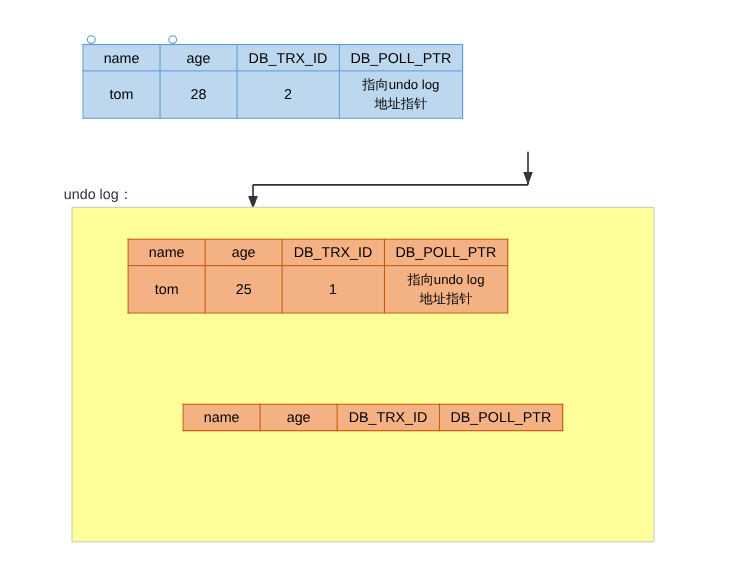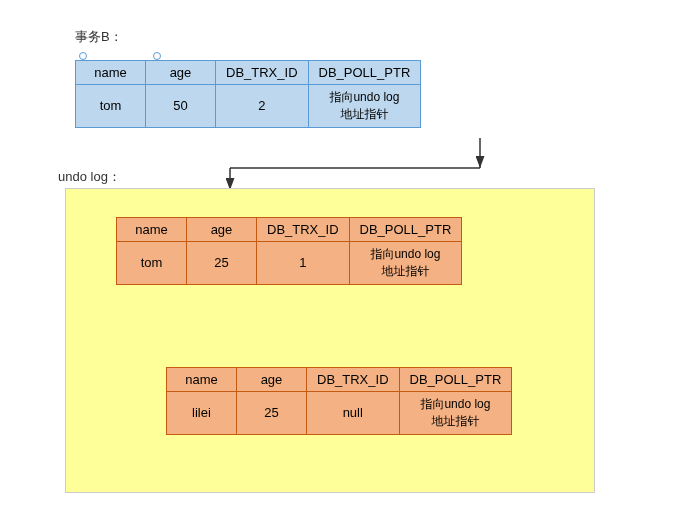--- a/index.html
+++ b/index.html
@@ -132,7 +132,6 @@
 </svg>
 
 <div class="top-section">
-  <div class="section-label">事务B：</div>
 
   <div style="display:flex; align-items:center; margin-bottom:0; margin-left:2px; margin-top:4px;">
     <div class="dot"></div>

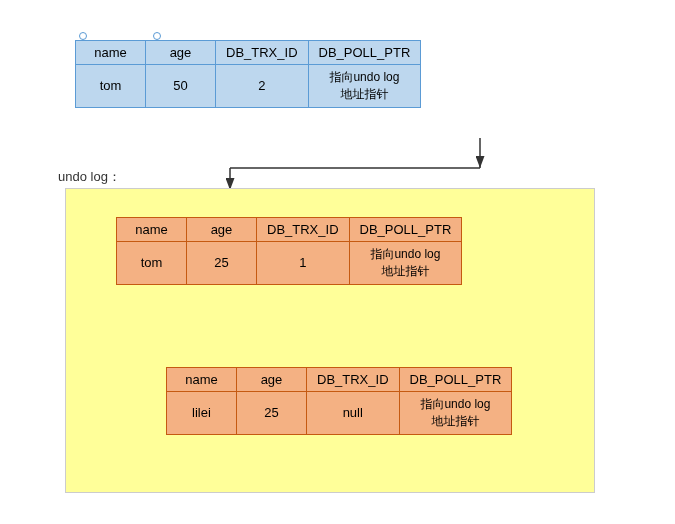--- a/index.html
+++ b/index.html
@@ -149,7 +149,7 @@
     </tr>
     <tr>
       <td class="data-cell">tom</td>
-      <td class="data-cell">50</td>
+      <td class="data-cell">28</td>
       <td class="data-cell">2</td>
       <td class="data-cell" style="font-size:12px; line-height:1.4;">指向undo log<br>地址指针</td>
     </tr>

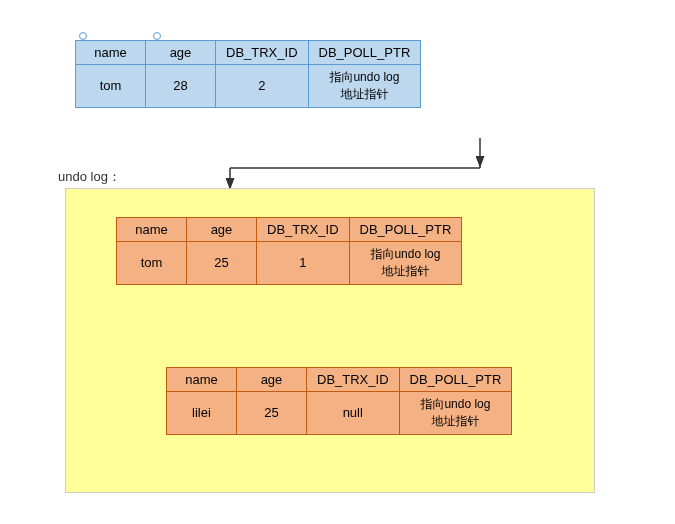--- a/index.html
+++ b/index.html
@@ -189,12 +189,6 @@
         <td>DB_TRX_ID</td>
         <td>DB_POLL_PTR</td>
       </tr>
-      <tr>
-        <td>lilei</td>
-        <td>25</td>
-        <td>null</td>
-        <td style="font-size:12px; line-height:1.4;">指向undo log<br>地址指针</td>
-      </tr>
     </tbody>
       </table>
   </div>

